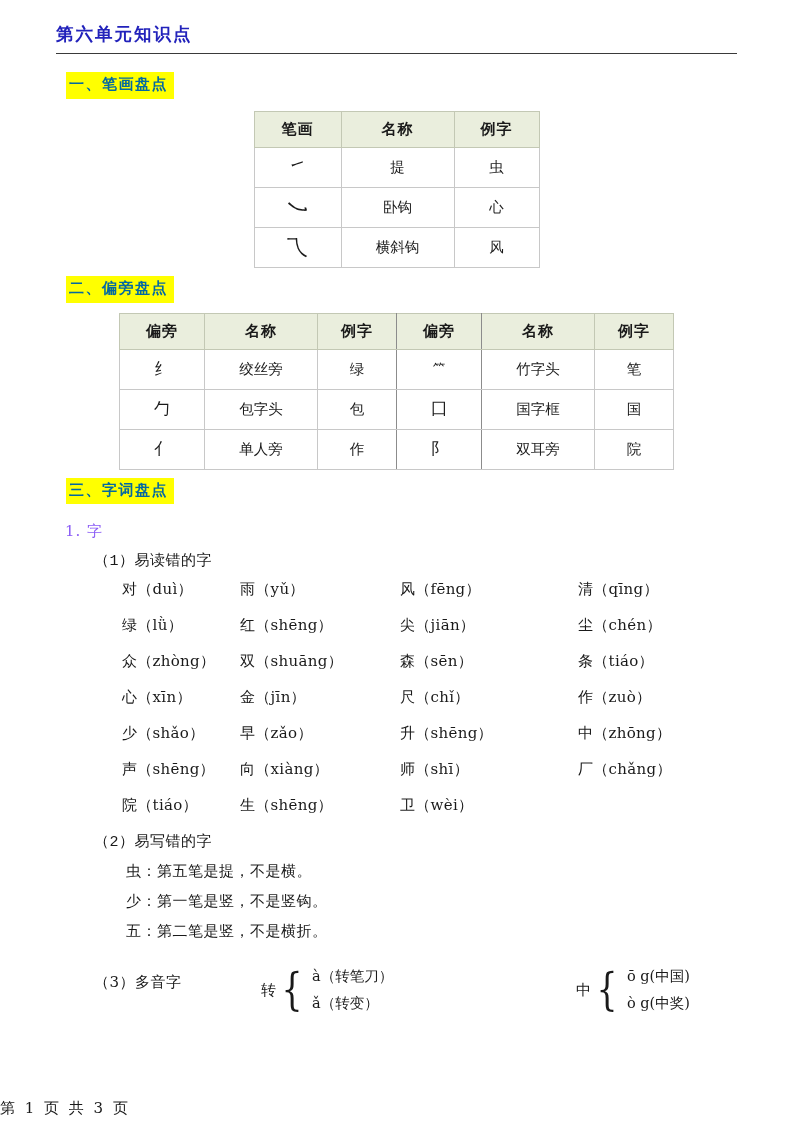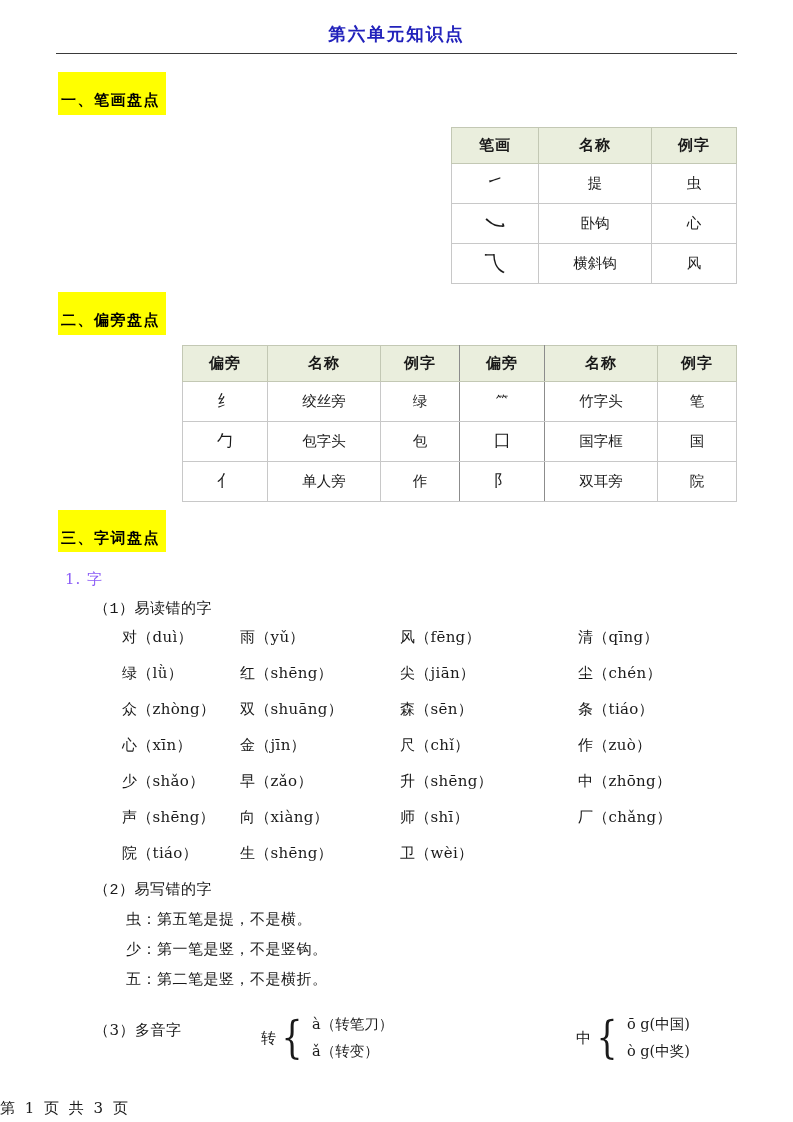--- a/index.html
+++ b/index.html
@@ -25,7 +25,6 @@
 
   
   .doc-title {
-    text-align: center;
     font-family: "DejaVu Serif", "Liberation Serif", serif;
     font-weight: bold;
     font-size: 17.5px;

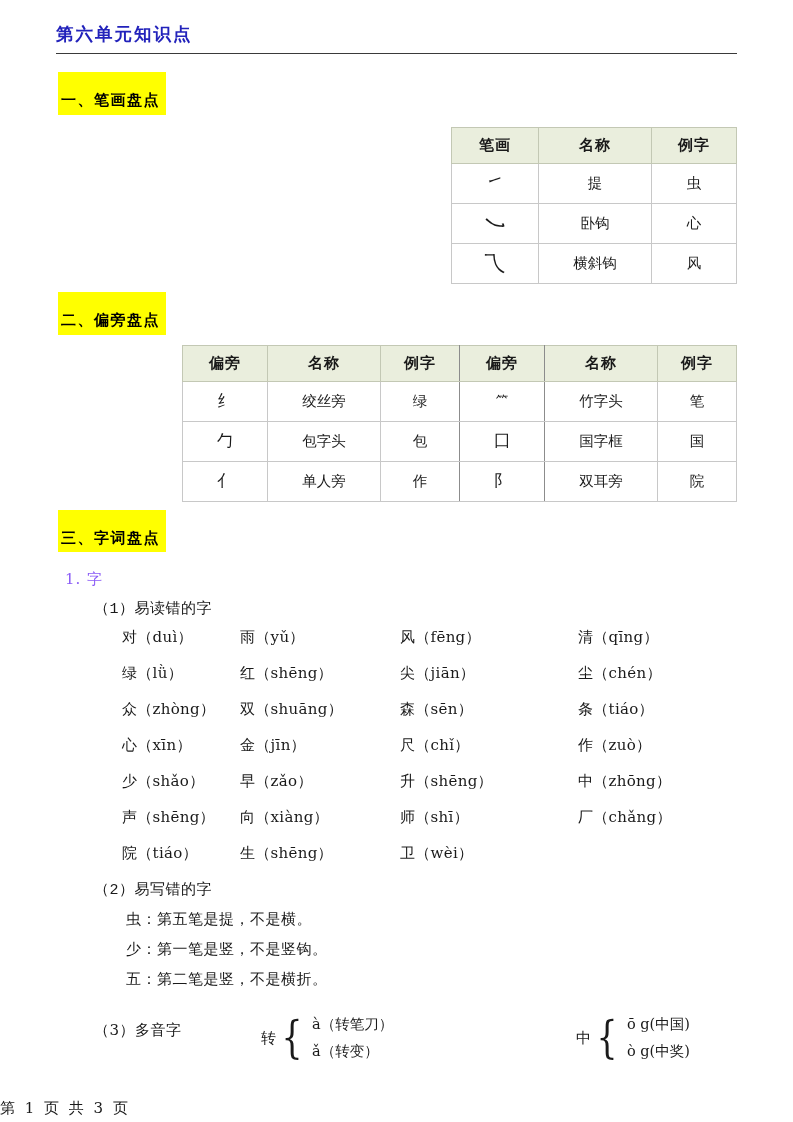--- a/index.html
+++ b/index.html
@@ -43,12 +43,12 @@
   .section-head {
     display: inline-block;
     background: #ffff00;
-    color: #000000;
+    color: #0369a1;
     font-weight: bold;
     font-size: 15px;
     letter-spacing: 1.5px;
-    padding: 18px 6px 3px 3px;
-    margin: 8px 0 4px 2px;
+    padding: 2px 6px 3px 3px;
+    margin: 8px 0 4px 10px;
     line-height: 1.45;
   }
 

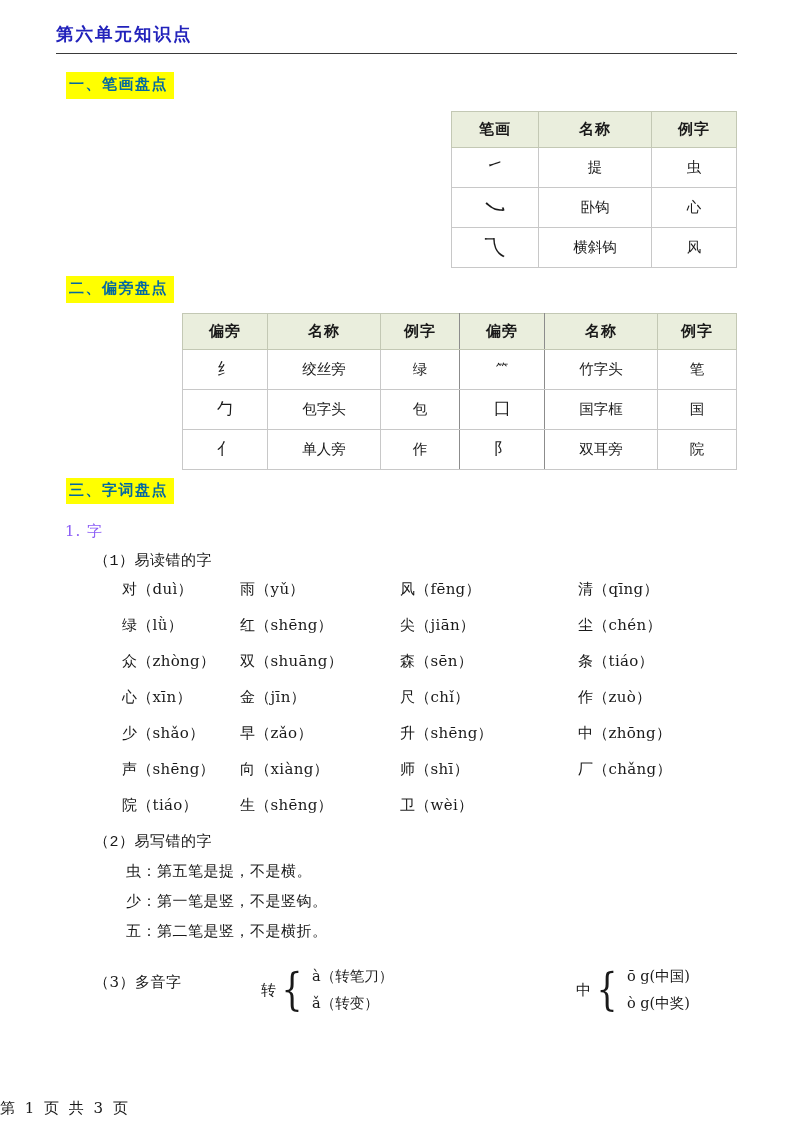--- a/index.html
+++ b/index.html
@@ -53,7 +53,7 @@
   }
 
   
-  .tbl-wrap { display: flex; justify-content: flex-end; }
+  .tbl-wrap { display: flex; justify-content: center; }
   .tbl-wrap.t1 { margin-top: 8px; }
   .tbl-wrap.t2 { margin-top: 6px; }
 

